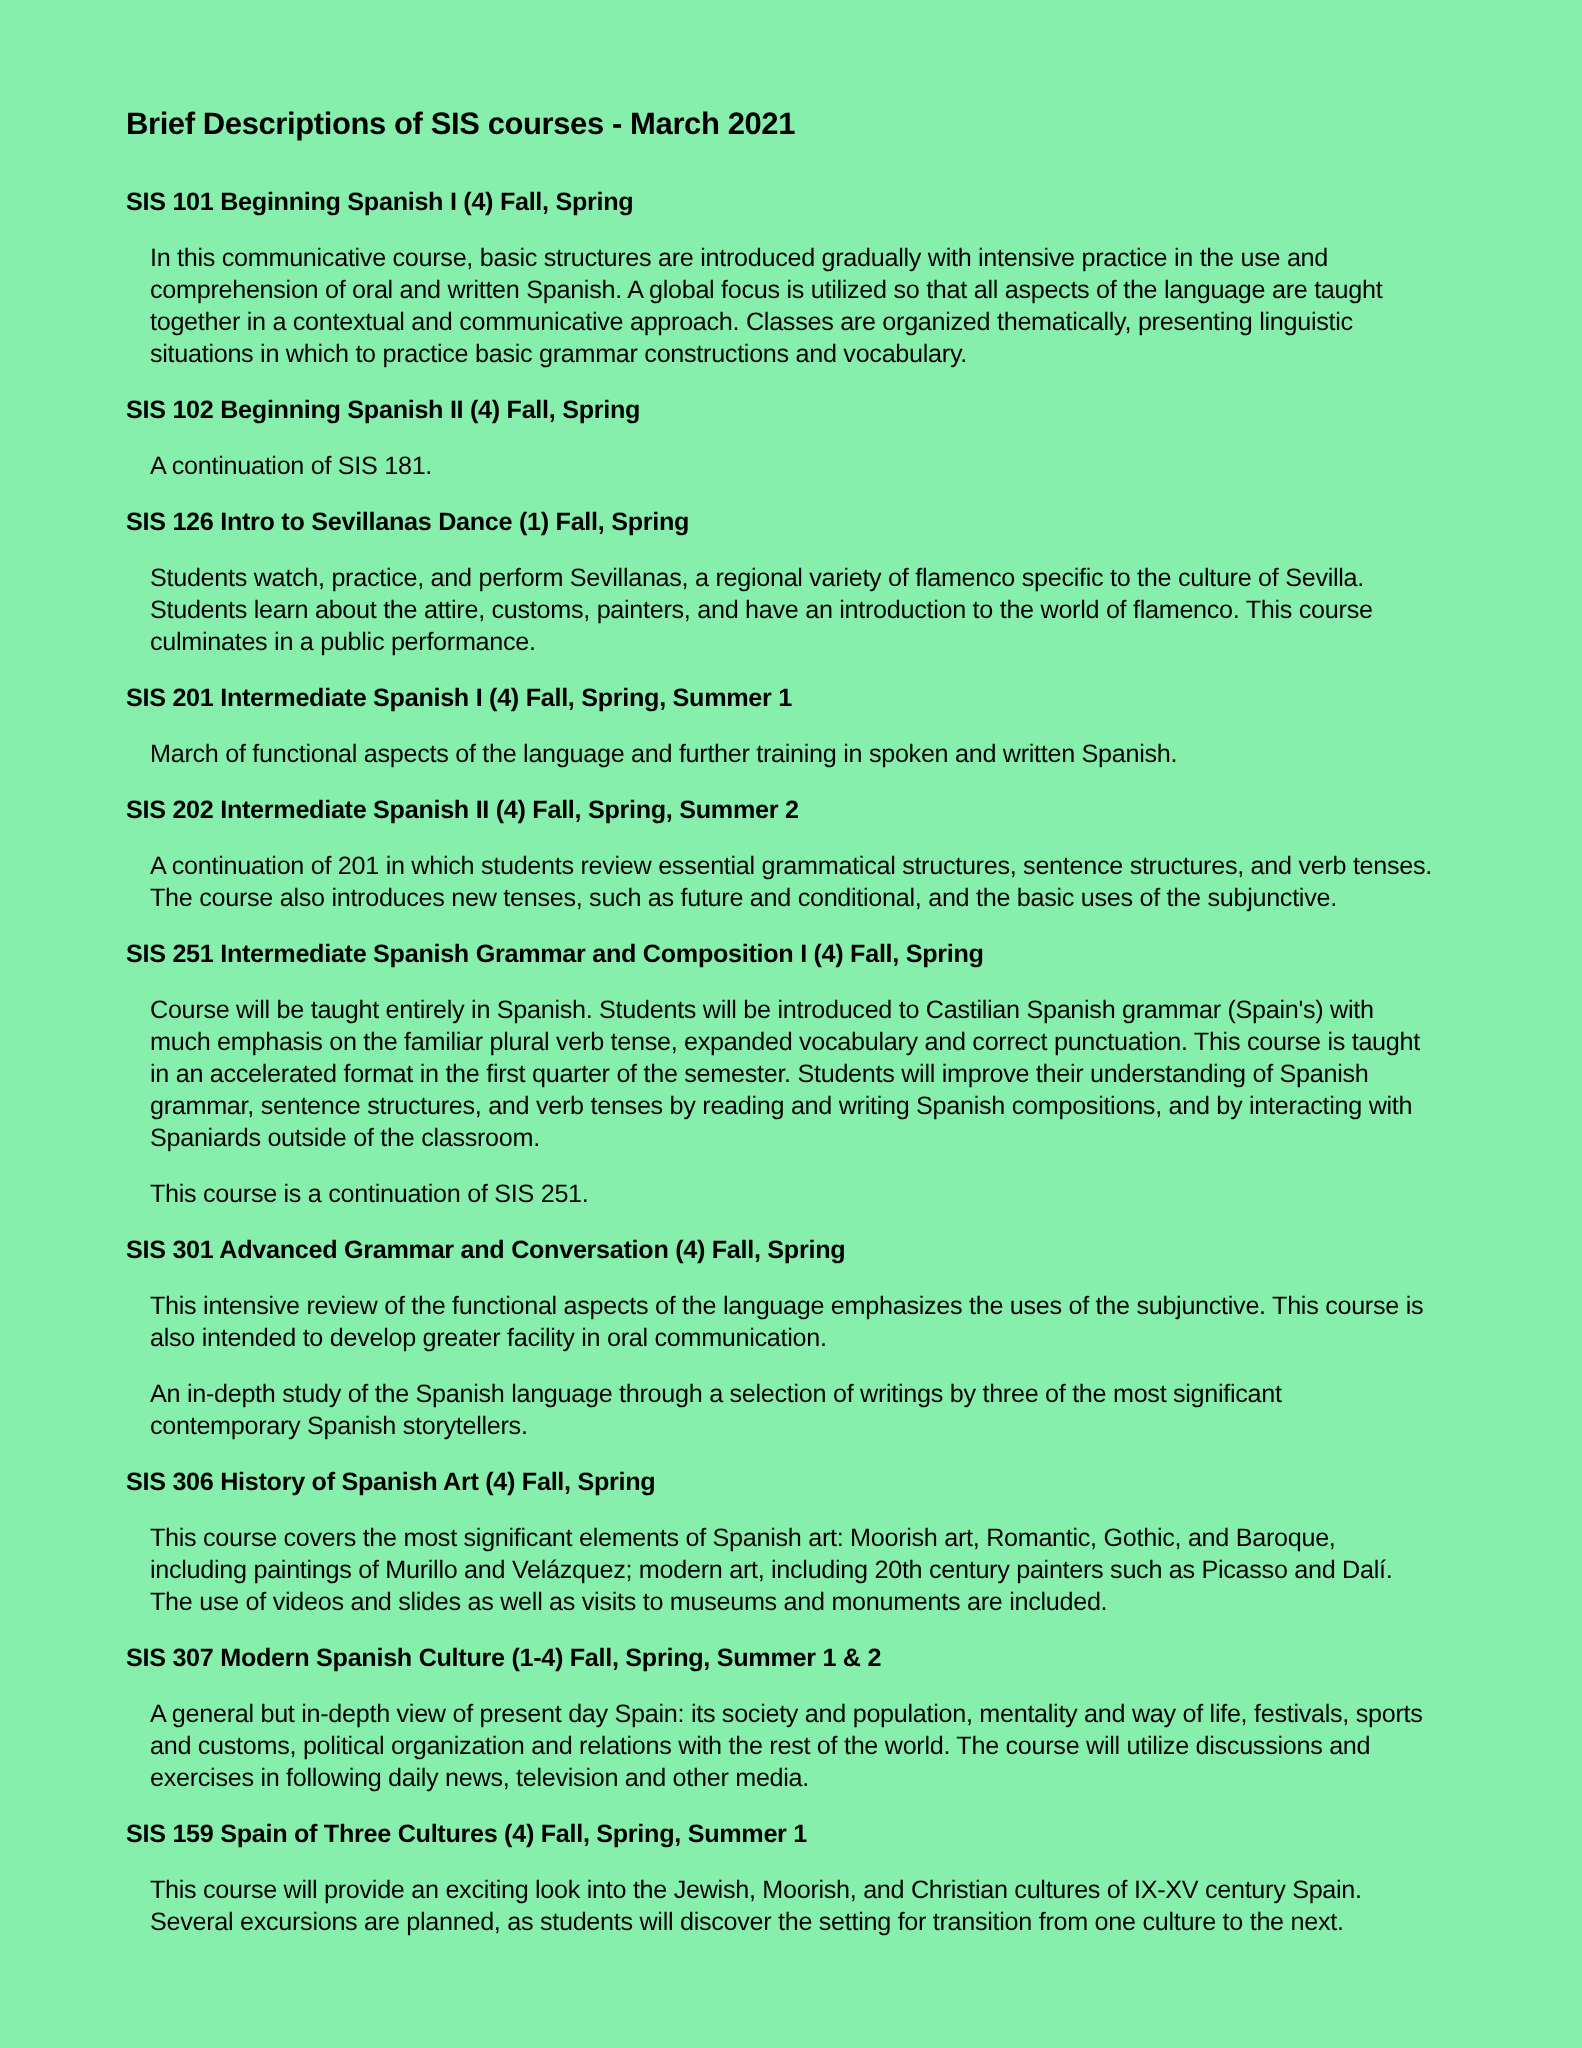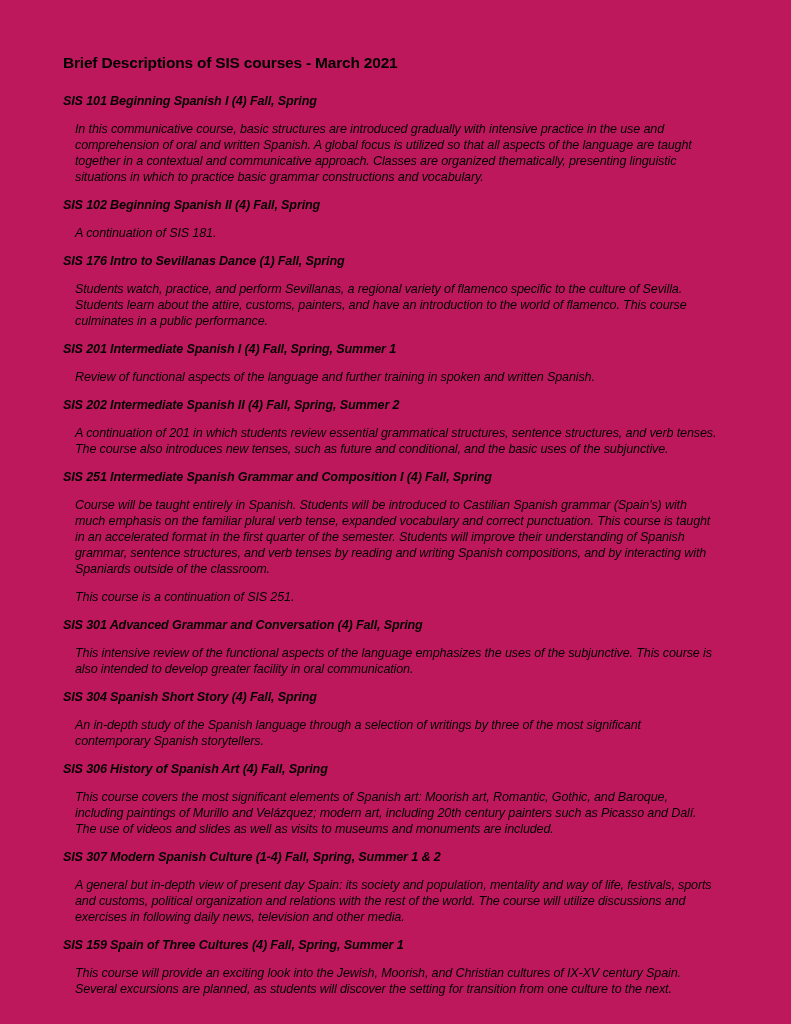--- a/index.html
+++ b/index.html
@@ -19,7 +19,7 @@
     width: 791px;
     height: 1024px;
     padding: 54px 62px 10px 63px;
-    background: #be185d;
+    background: #86efac;
   }
   .doc-title {
     font-size: 15.5px;

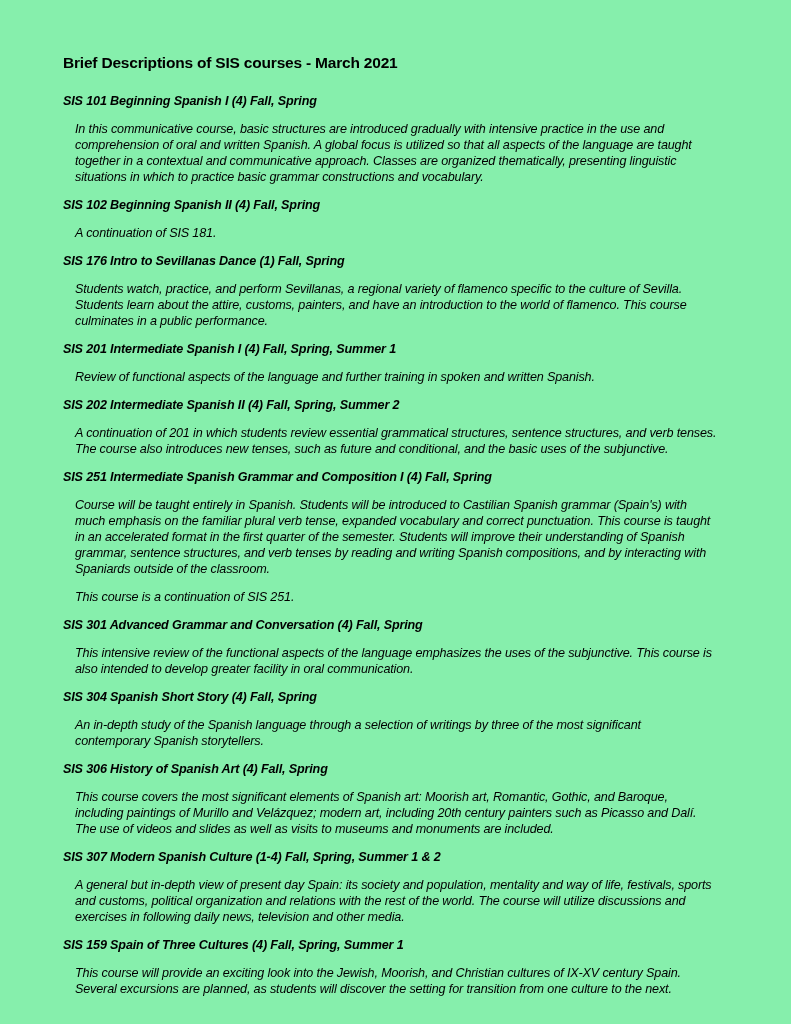--- a/index.html
+++ b/index.html
@@ -29,7 +29,6 @@
   }
   .course {
     margin: 0 0 10px 0;
-    font-style: italic;
   }
   .course:last-child {
     margin-bottom: 0;

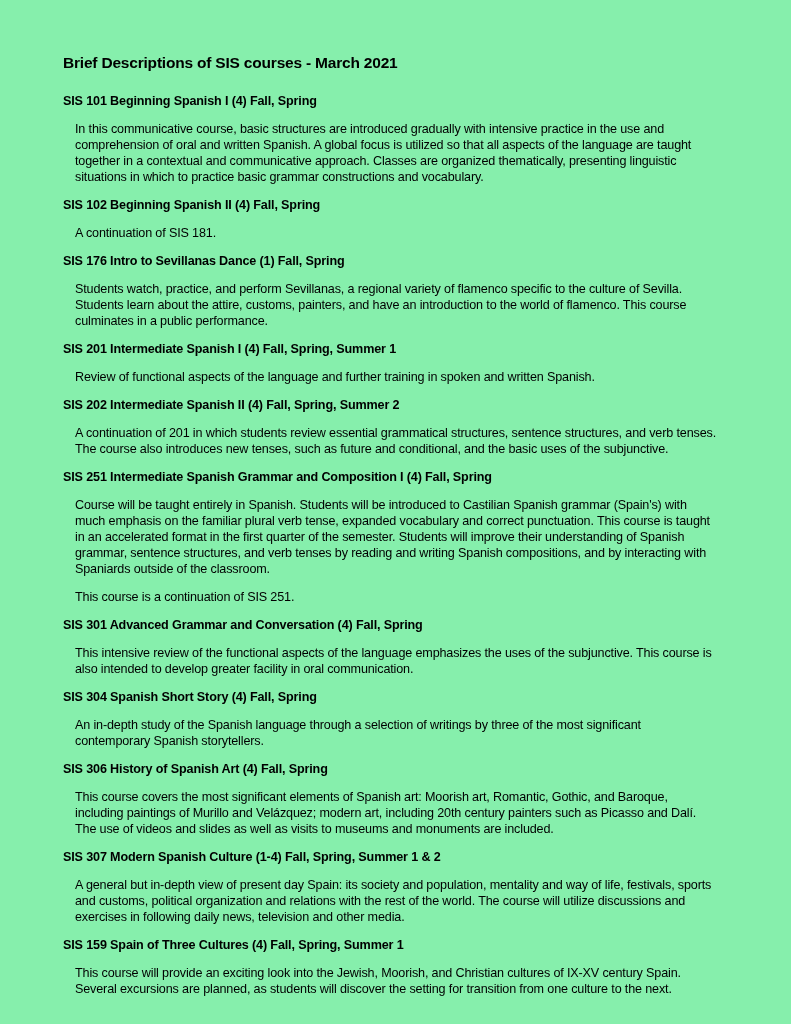--- a/index.html
+++ b/index.html
@@ -65,7 +65,7 @@
   </article>
 
   <article class="course">
-    <h2 class="course-heading">SIS 176 Intro to Sevillanas Dance (1) Fall, Spring</h2>
+    <h2 class="course-heading">SIS 126 Intro to Sevillanas Dance (1) Fall, Spring</h2>
     <p class="course-desc">Students watch, practice, and perform Sevillanas, a regional variety of flamenco specific to the culture of Sevilla.  Students learn about the attire, customs, painters, and have an introduction to the world of flamenco. This course culminates in a public performance.</p>
   </article>
 

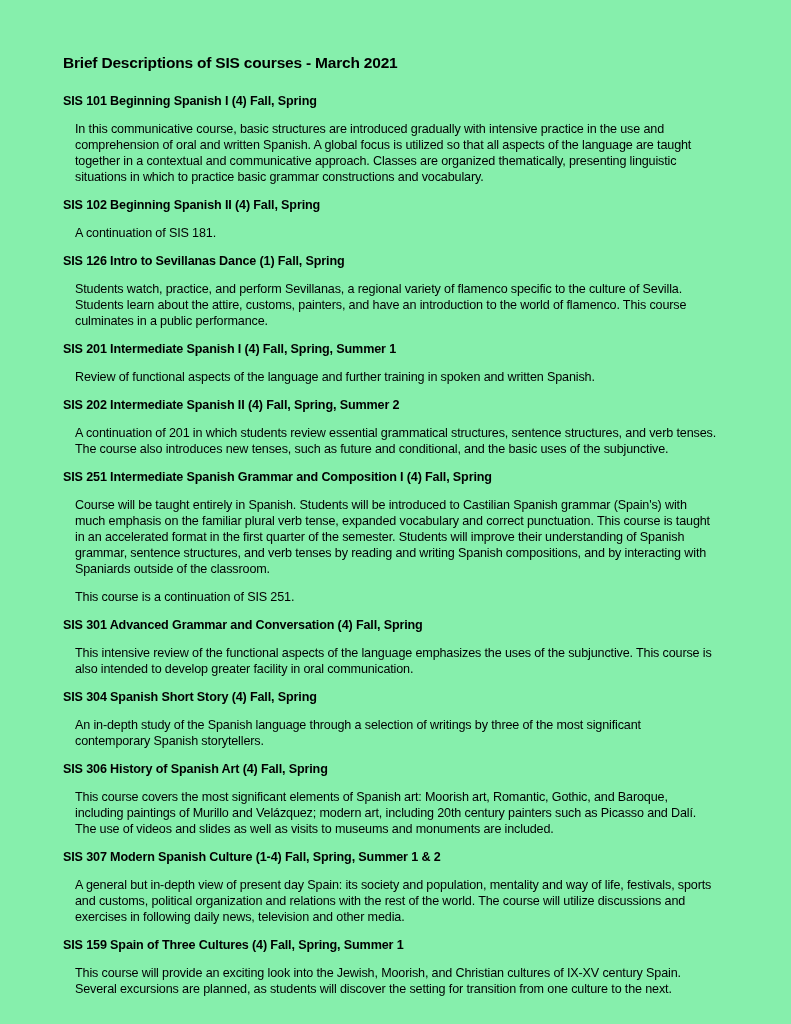--- a/index.html
+++ b/index.html
@@ -71,7 +71,7 @@
 
   <article class="course">
     <h2 class="course-heading">SIS 201 Intermediate Spanish I (4) Fall, Spring, Summer 1</h2>
-    <p class="course-desc">Review of functional aspects of the language and further training in spoken and written Spanish.</p>
+    <p class="course-desc">March of functional aspects of the language and further training in spoken and written Spanish.</p>
   </article>
 
   <article class="course">

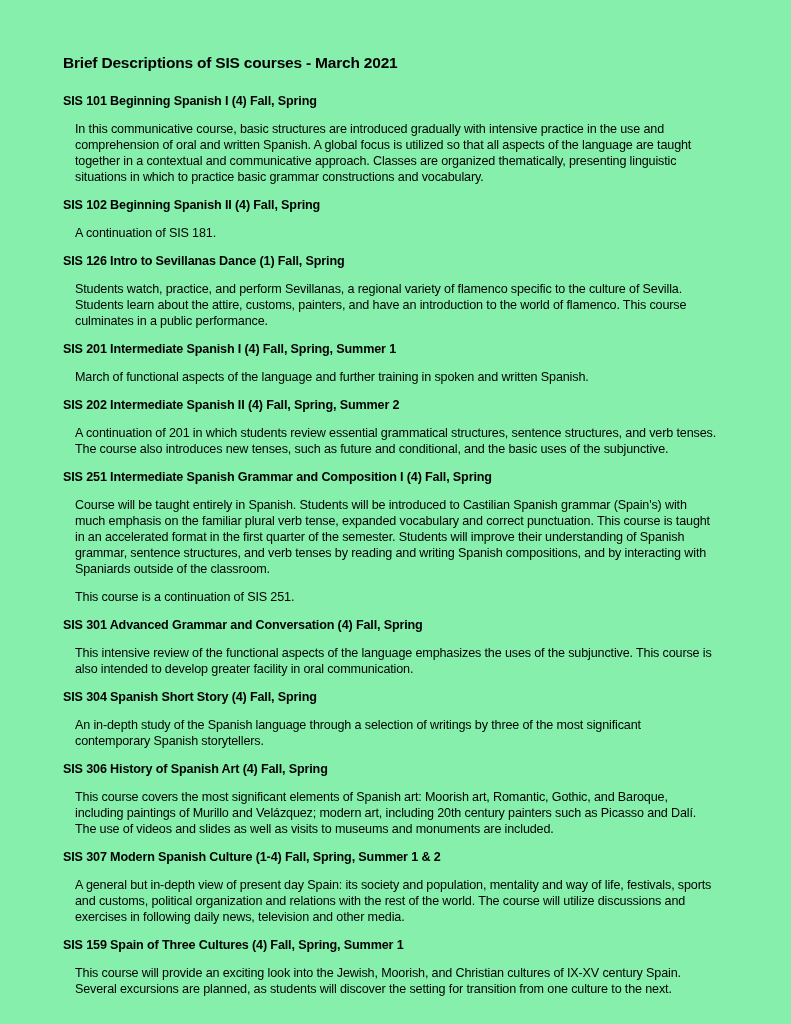--- a/index.html
+++ b/index.html
@@ -95,7 +95,6 @@
 
 
   <article class="course">
-    <h2 class="course-heading">SIS 304 Spanish Short Story (4) Fall, Spring</h2>
     <p class="course-desc">An in-depth study of the Spanish language through a selection of writings by three of the most significant contemporary Spanish storytellers.</p>
   </article>
 

